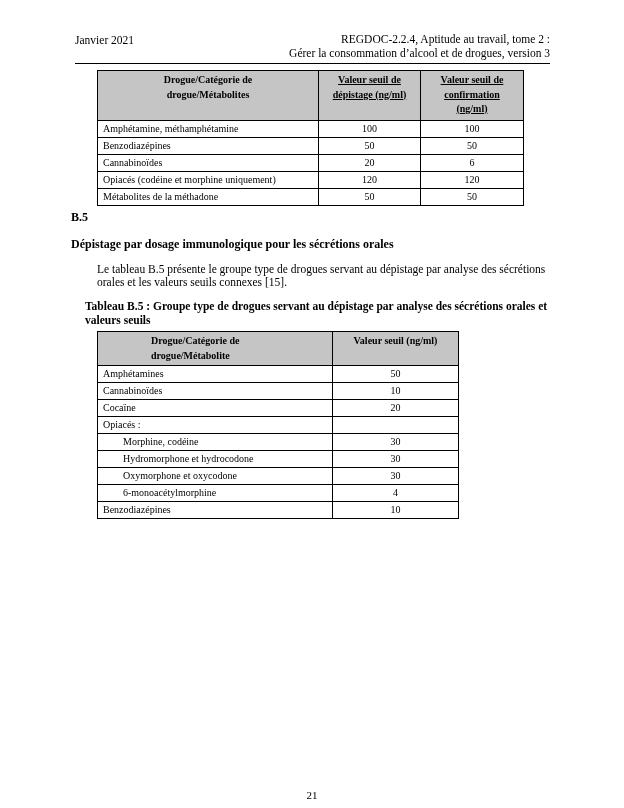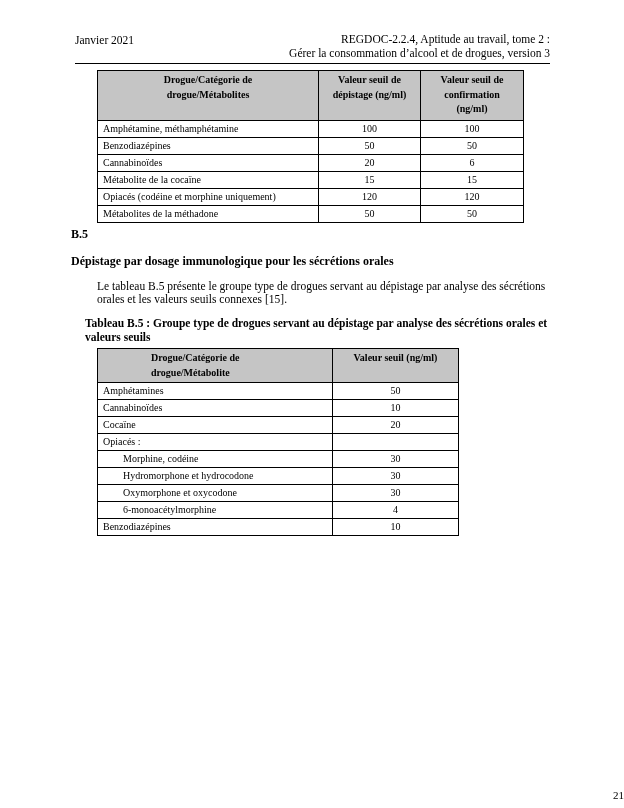--- a/index.html
+++ b/index.html
@@ -59,7 +59,7 @@
   td.num { text-align: center; }
   td.indent { padding-left: 25px; }
   .th-inner  { display: inline-block; max-width: 122px; }
-  .th-innerN { display: inline-block; max-width: 88px; }
+  .th-innerN { display: inline-block; max-width: 88px; text-decoration: underline; }
   .th-left   { display: inline-block; max-width: 128px; text-align: left; }
 
   

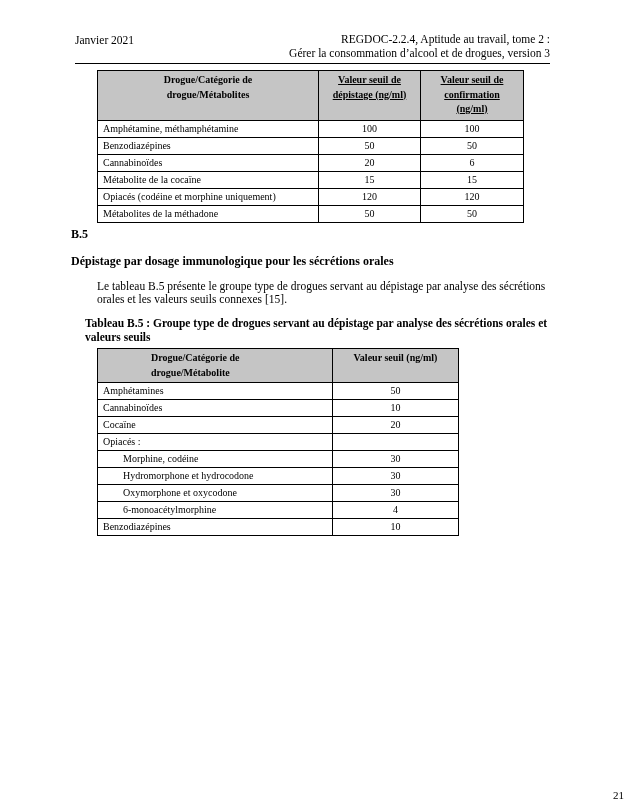--- a/index.html
+++ b/index.html
@@ -112,11 +112,6 @@
         <td class="num">6</td>
       </tr>
       <tr>
-        <td>Métabolite de la cocaïne</td>
-        <td class="num">15</td>
-        <td class="num">15</td>
-      </tr>
-      <tr>
         <td>Opiacés (codéine et morphine uniquement)</td>
         <td class="num">120</td>
         <td class="num">120</td>

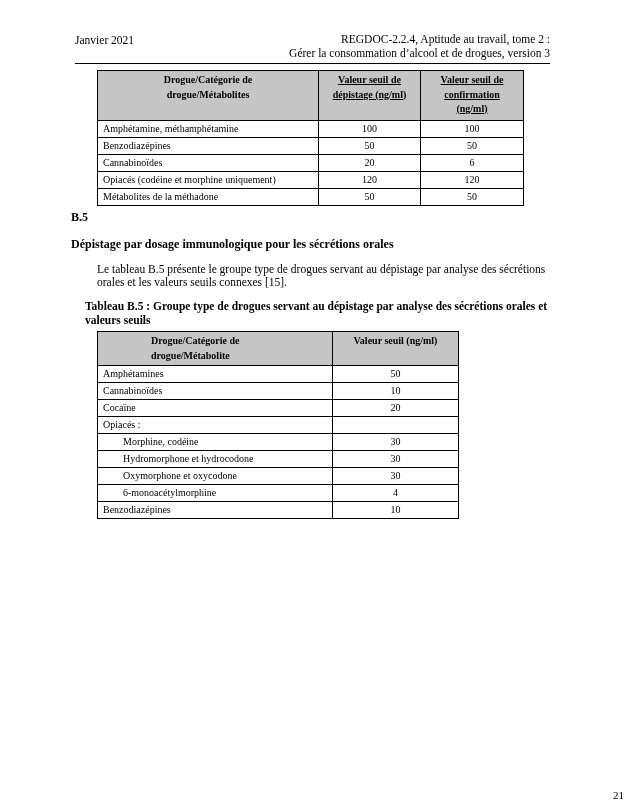--- a/index.html
+++ b/index.html
@@ -65,7 +65,7 @@
   
   .page-footer {
     position: absolute; top: 757px; left: 0; width: 624px;
-    text-align: right; font-size: 11px;
+    text-align: center; font-size: 11px;
   }
 </style>
 </head>

